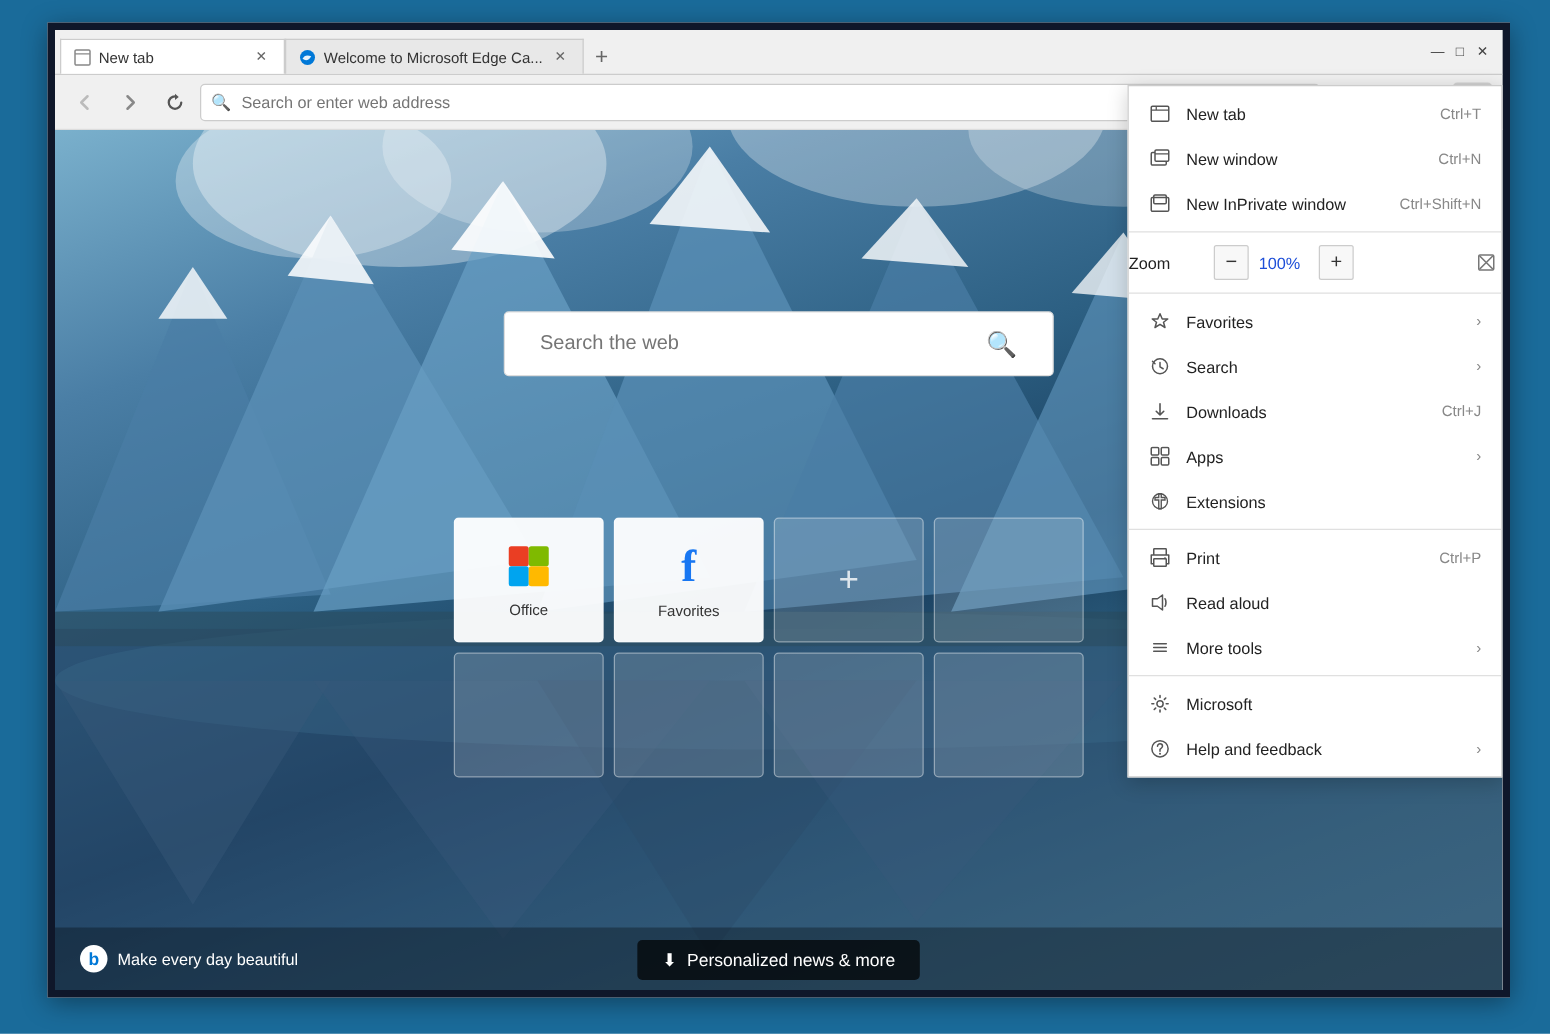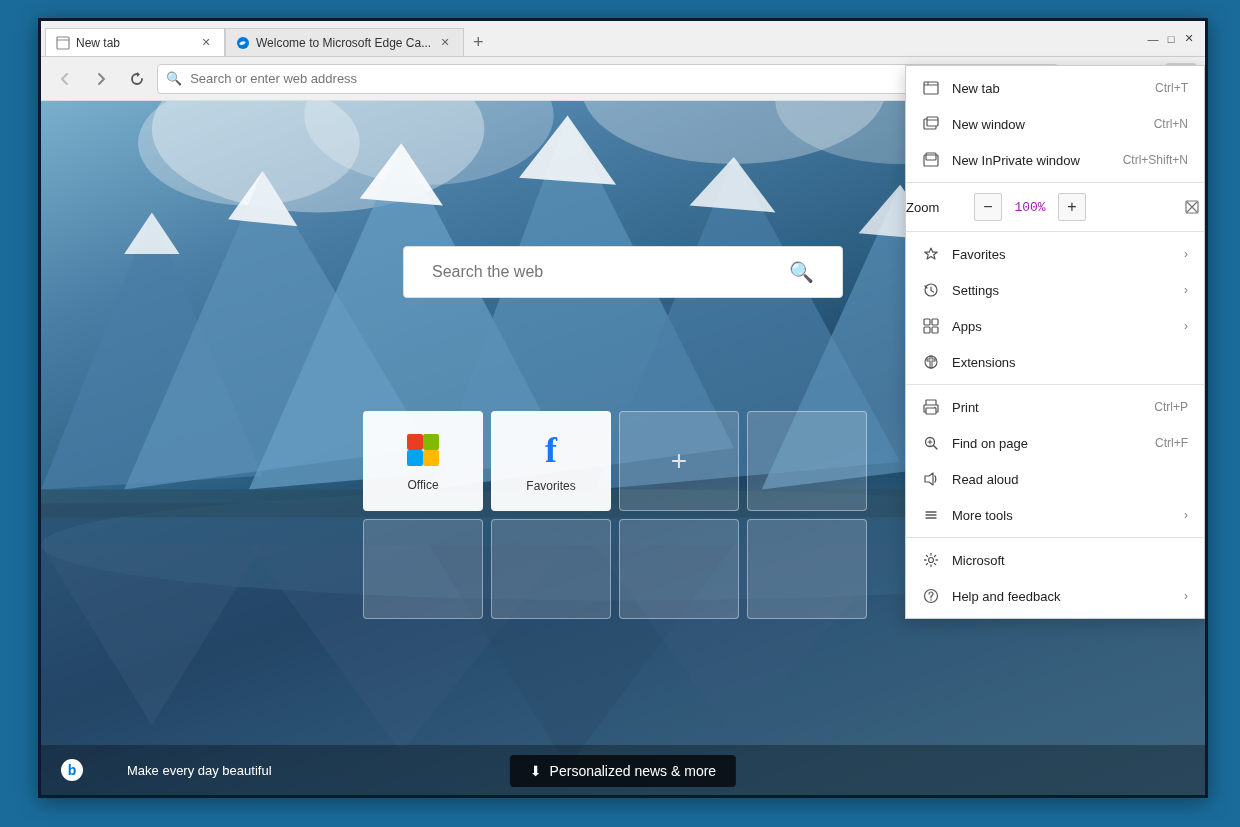--- a/index.html
+++ b/index.html
@@ -13,7 +13,7 @@
       top: 18px;
       left: 38px;
       background: #fff;
-      border: 3px solid #0f172a;
+      border: 6px solid #0f172a;
       box-shadow: 0 4px 20px rgba(0,0,0,0.4);
       display: flex;
       flex-direction: column;

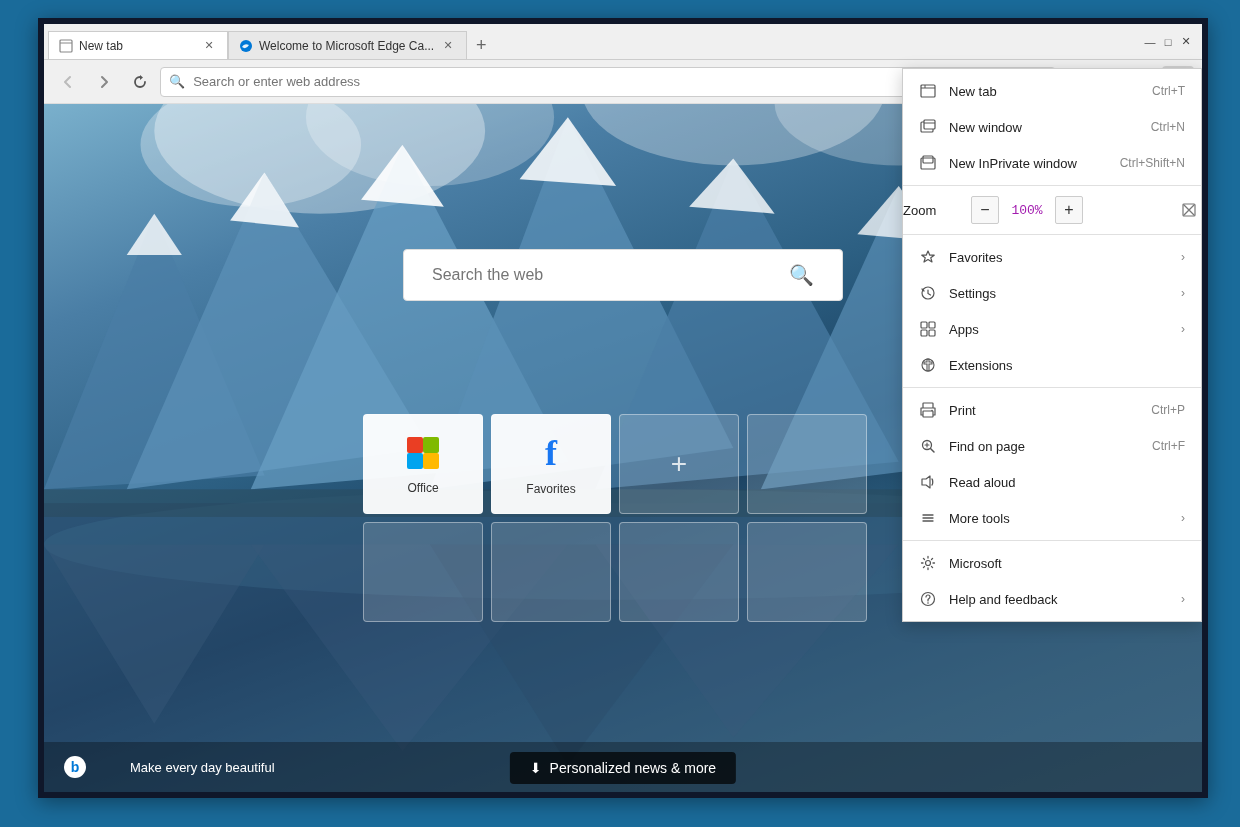--- a/index.html
+++ b/index.html
@@ -374,10 +374,9 @@
     }
     .zoom-value {
       font-size: 13px;
-      color: #a21caf;
+      color: #1d4ed8;
       width: 40px;
-      text-align: center;
-      font-family: Liberation Mono, monospace;
+      text-align: left;
     }
     .zoom-expand {
       margin-left: auto;

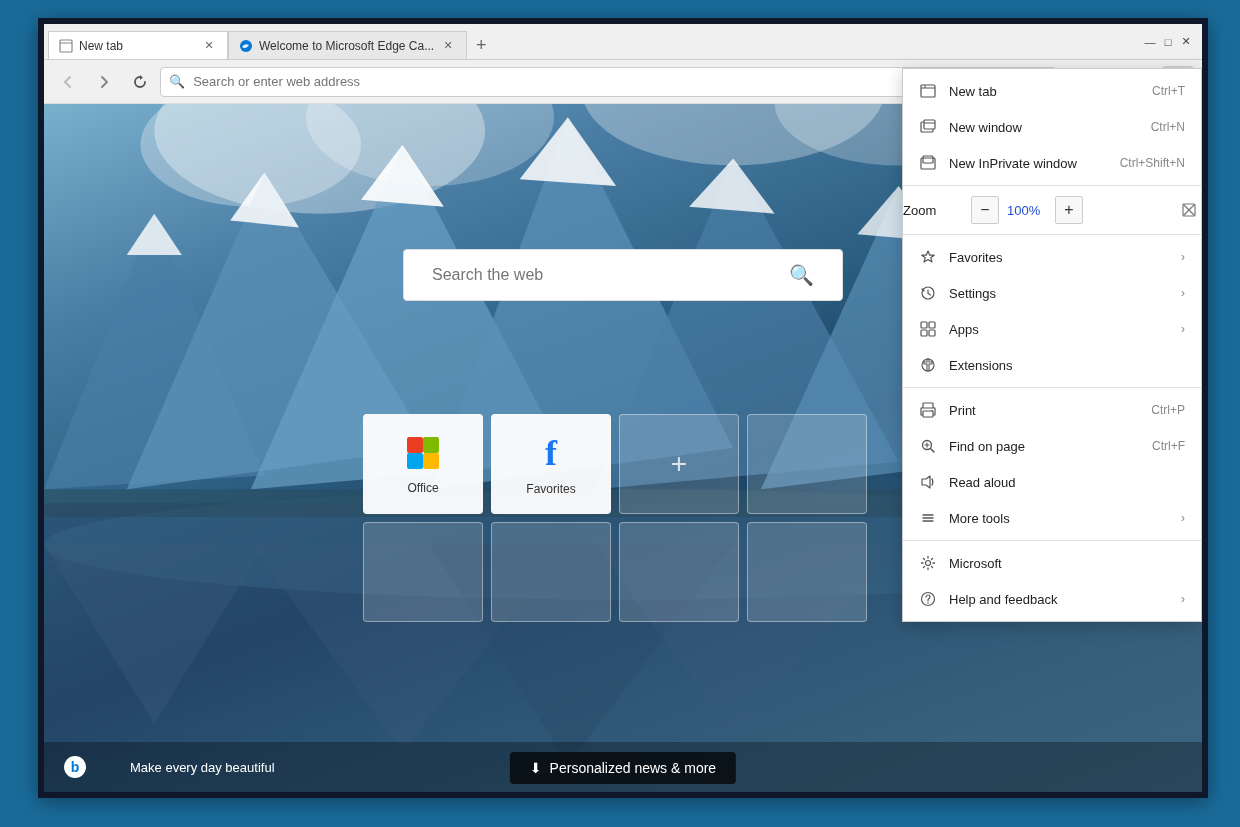--- a/index.html
+++ b/index.html
@@ -547,7 +547,7 @@
             <path d="M2 4L4 6" stroke="#555" stroke-width="1.2" stroke-linecap="round"></path>
           </svg>
         </span>
-        <span class="menu-label">Settings</span>
+        <span class="menu-label">Search</span>
         <span class="menu-arrow">›</span>
       </div>
 

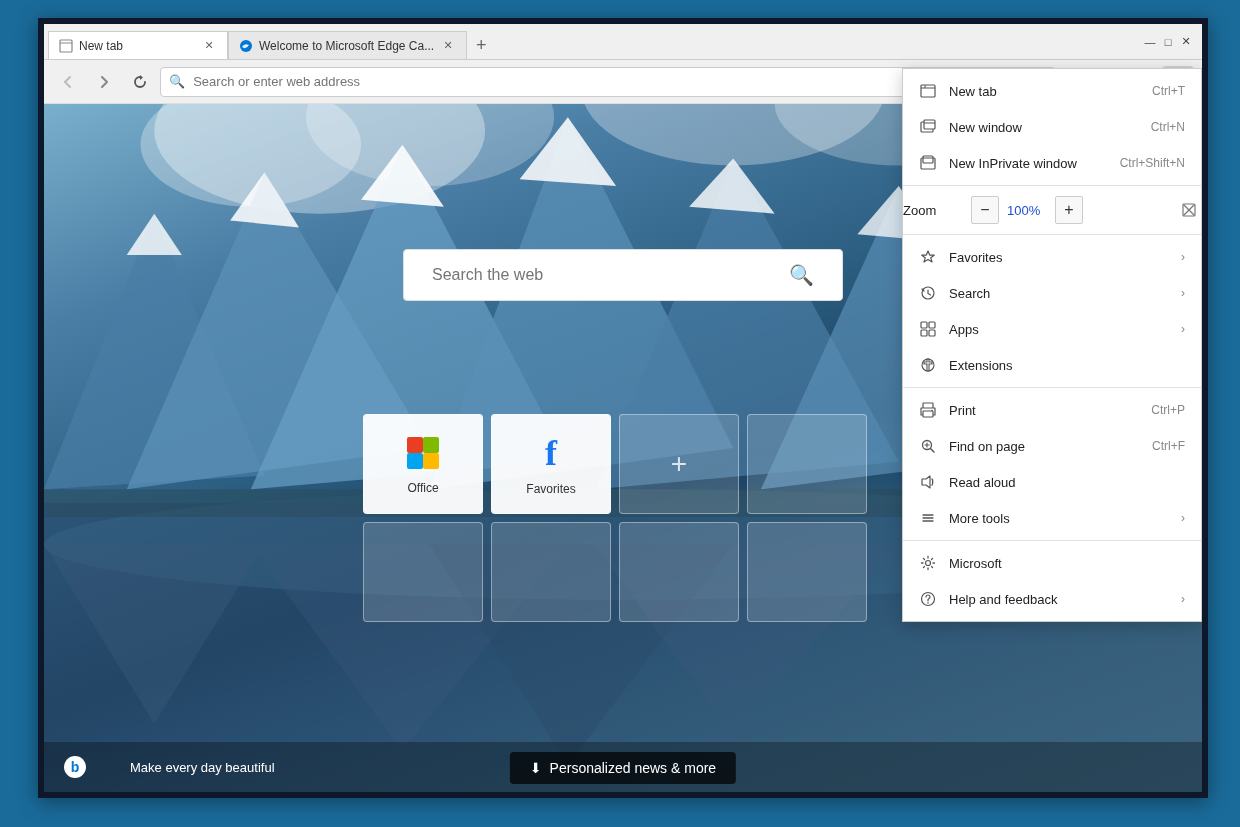--- a/index.html
+++ b/index.html
@@ -551,6 +551,16 @@
         <span class="menu-arrow">›</span>
       </div>
 
+      <div class="menu-item">
+        <span class="menu-icon">
+          <svg width="16" height="16" viewBox="0 0 16 16" fill="none">
+            <path d="M8 2V11M5 8L8 11L11 8" stroke="#555" stroke-width="1.3" stroke-linecap="round" stroke-linejoin="round"></path>
+            <line x1="2" y1="14" x2="14" y2="14" stroke="#555" stroke-width="1.3" stroke-linecap="round"></line>
+          </svg>
+        </span>
+        <span class="menu-label">Downloads</span>
+        <span class="menu-shortcut">Ctrl+J</span>
+      </div>
 
       <div class="menu-item">
         <span class="menu-icon">

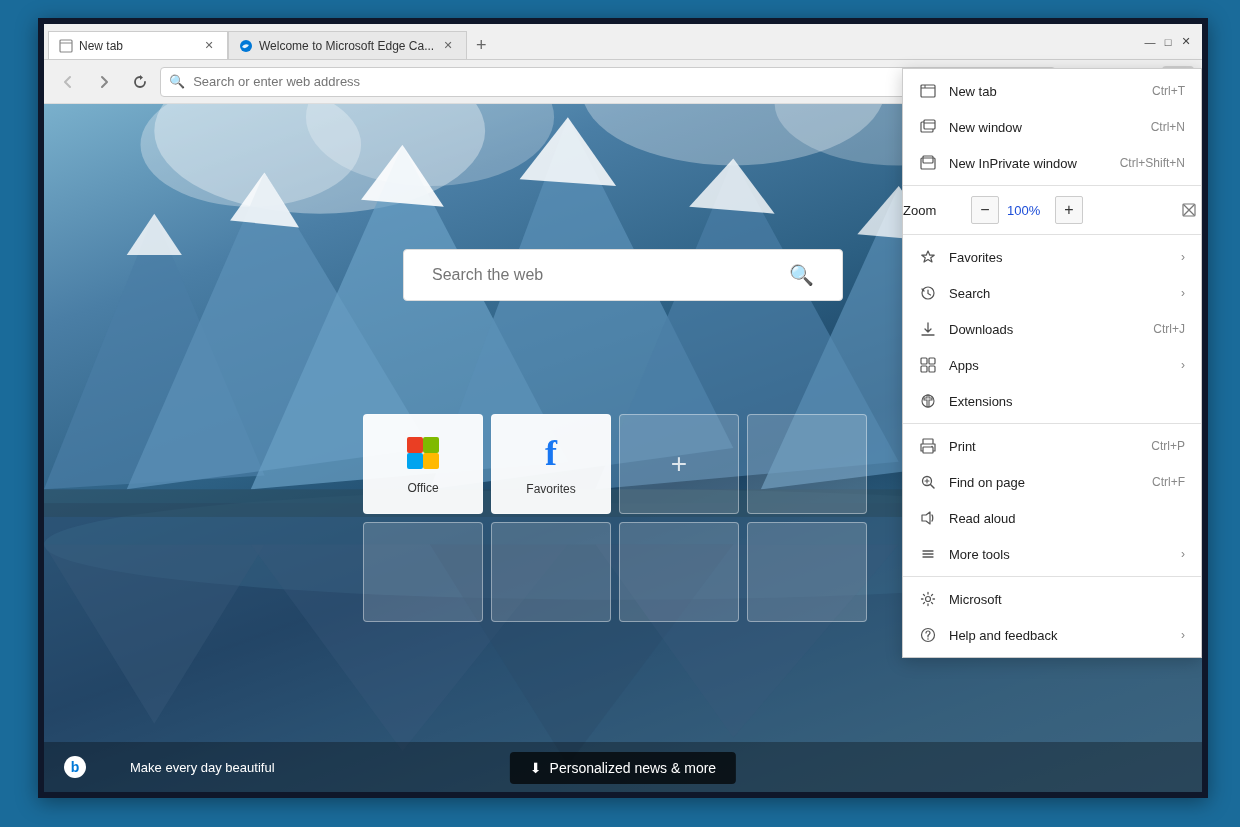--- a/index.html
+++ b/index.html
@@ -599,17 +599,6 @@
         <span class="menu-shortcut">Ctrl+P</span>
       </div>
 
-      <div class="menu-item">
-        <span class="menu-icon">
-          <svg width="16" height="16" viewBox="0 0 16 16" fill="none">
-            <circle cx="7" cy="7" r="4.5" stroke="#555" stroke-width="1.3" fill="none"></circle>
-            <line x1="10.5" y1="10.5" x2="14" y2="14" stroke="#555" stroke-width="1.5" stroke-linecap="round"></line>
-            <path d="M5 7h4M7 5v4" stroke="#555" stroke-width="1.1" stroke-linecap="round"></path>
-          </svg>
-        </span>
-        <span class="menu-label">Find on page</span>
-        <span class="menu-shortcut">Ctrl+F</span>
-      </div>
 
       <div class="menu-item">
         <span class="menu-icon">

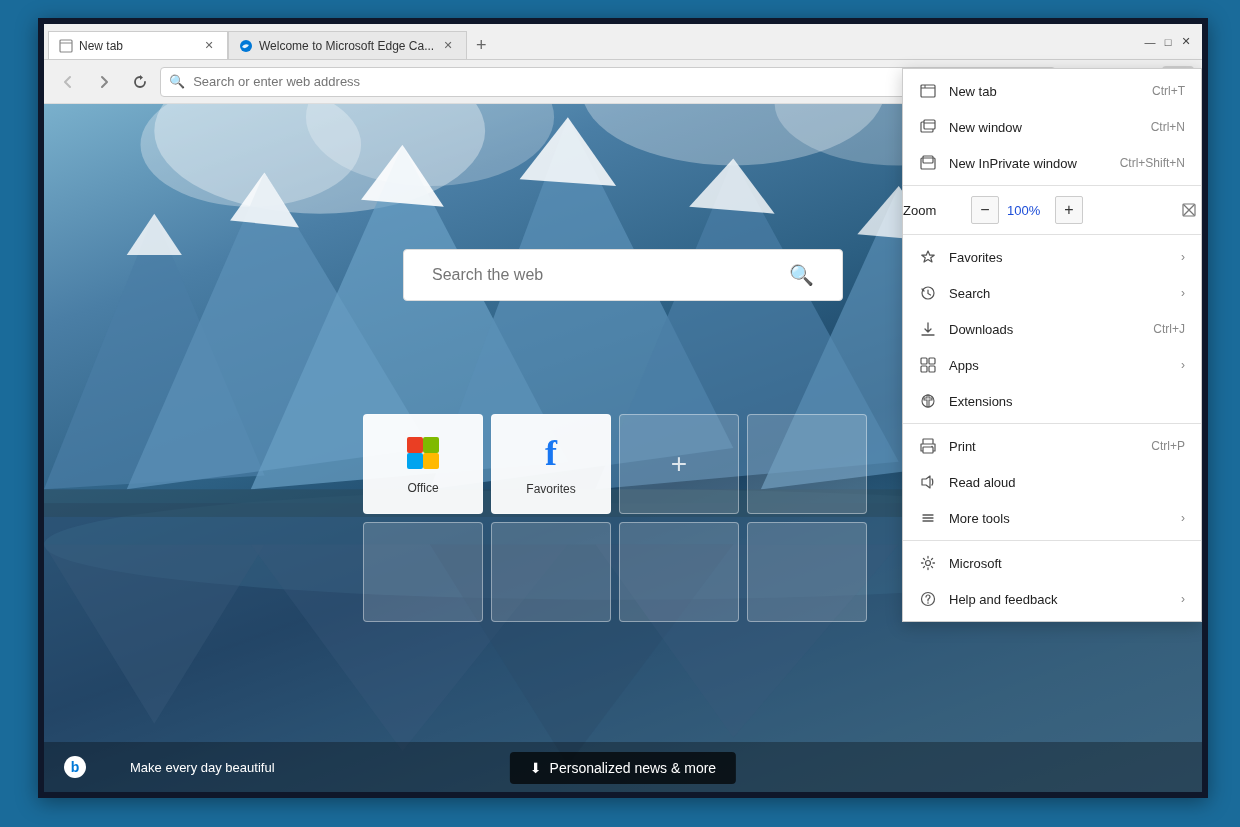--- a/index.html
+++ b/index.html
@@ -725,7 +725,7 @@
     <div class="bottom-bar">
       <div class="bing-logo">
         <div class="bing-b">b</div>
-        <span style="color:#fff;font-size:13px;margin-left:36px;">Make every day beautiful</span>
+        <span style="color:#fff;font-size:13px;">Make every day beautiful</span>
       </div>
       <button class="news-btn">
         <span>⬇</span>

